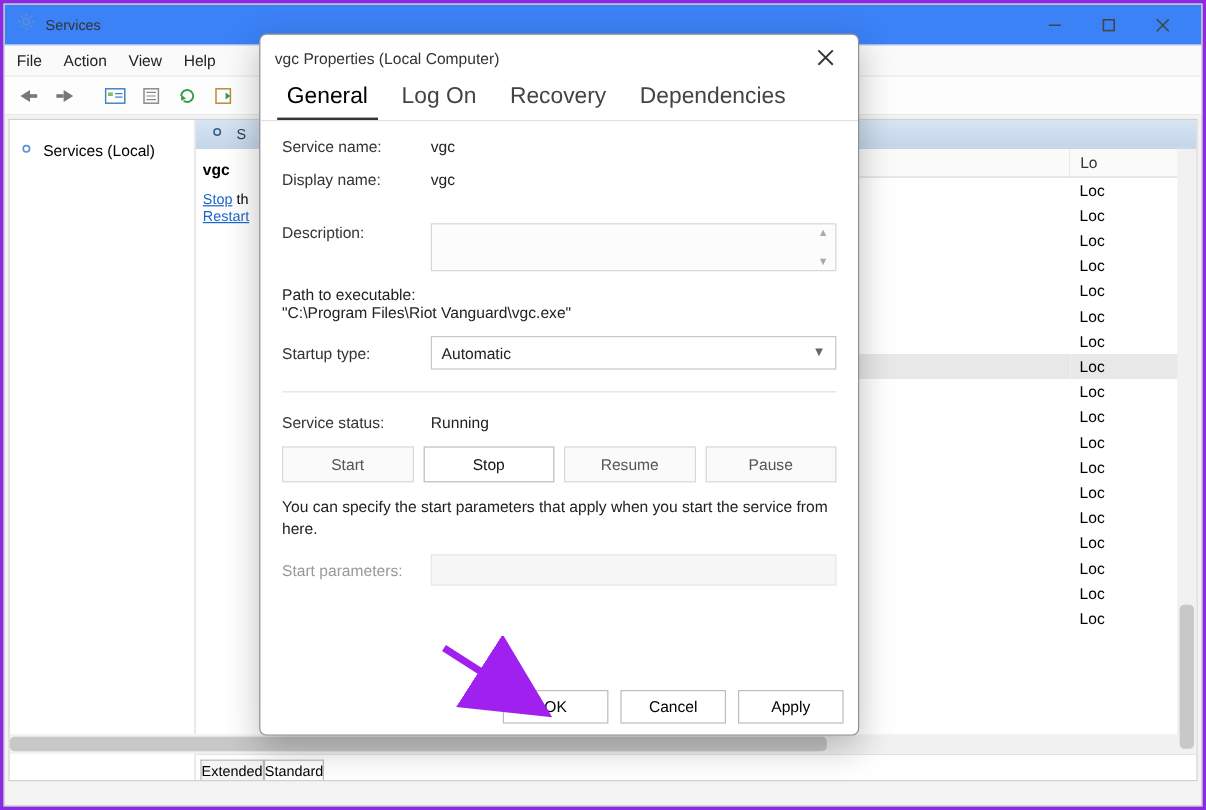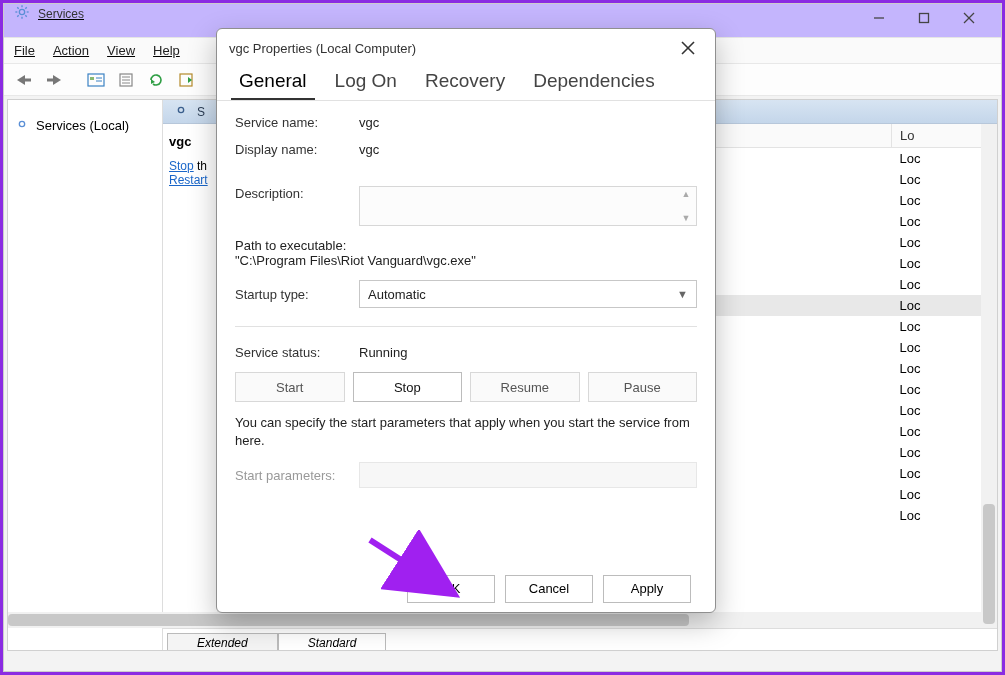--- a/index.html
+++ b/index.html
@@ -6,7 +6,7 @@
   html, body { margin: 0; padding: 0; }
   body { width: 1005px; height: 675px; background: #8a2be2; position: relative; overflow: hidden; }
   .outer { position: absolute; left: 3px; top: 3px; right: 3px; bottom: 3px; background: #f3f3f3; border: 1px solid #ccc; }
-  .titlebar { height: 34px; background: #c4b5fd; display: flex; align-items: flex-start; padding: 0 10px; justify-content: space-between; border-bottom: 1px solid #e5e5e5; text-decoration: underline; }
+  .titlebar { height: 34px; background: #3b82f6; display: flex; align-items: center; padding: 0 10px; justify-content: space-between; border-bottom: 1px solid #e5e5e5; }
   .titleleft { display: flex; align-items: center; gap: 8px; }
   .app-title { font-size: 12px; color: #333; }
   .winctrls { display: flex; gap: 0; }

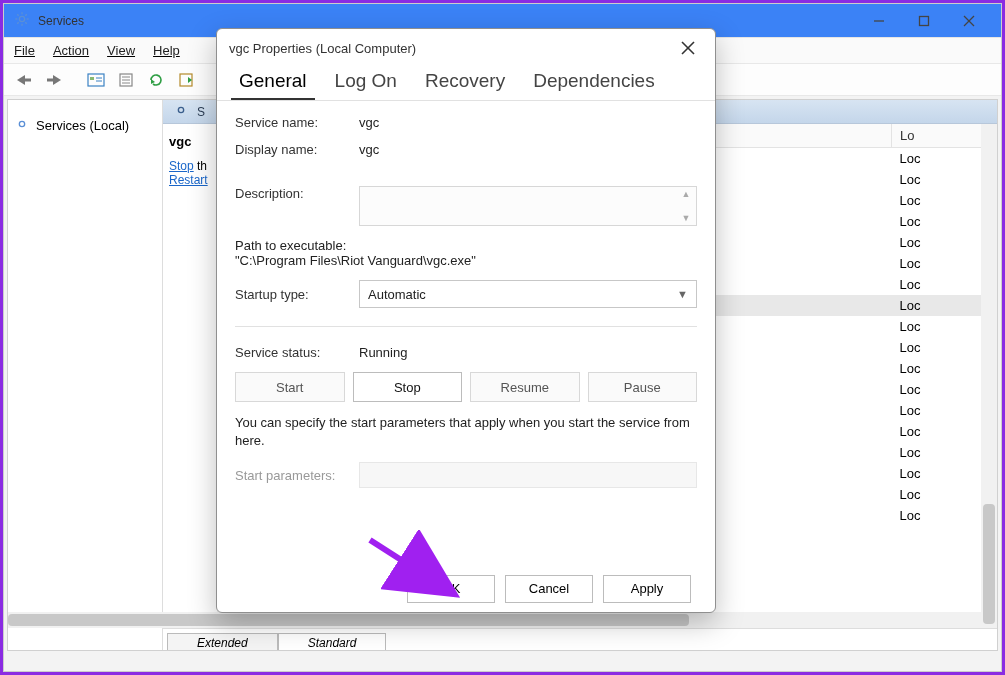--- a/index.html
+++ b/index.html
@@ -11,7 +11,7 @@
   .app-title { font-size: 12px; color: #333; }
   .winctrls { display: flex; gap: 0; }
   .winctrl { width: 45px; height: 28px; display: flex; align-items: center; justify-content: center; color: #555; font-size: 12px; }
-  .menubar { height: 26px; display: flex; align-items: center; padding: 0 10px; gap: 18px; background: #fafafa; border-bottom: 1px solid #e8e8e8; text-decoration: underline; }
+  .menubar { height: 26px; display: flex; align-items: center; padding: 0 10px; gap: 18px; background: #fafafa; border-bottom: 1px solid #e8e8e8; }
   .menuitem { font-size: 13px; color: #222; }
   .toolbar { height: 32px; display: flex; align-items: center; padding: 0 8px; gap: 6px; background: #fdfdfd; border-bottom: 1px solid #e8e8e8; }
   .tbtn { width: 24px; height: 24px; display: flex; align-items: center; justify-content: center; border: 1px solid transparent; }

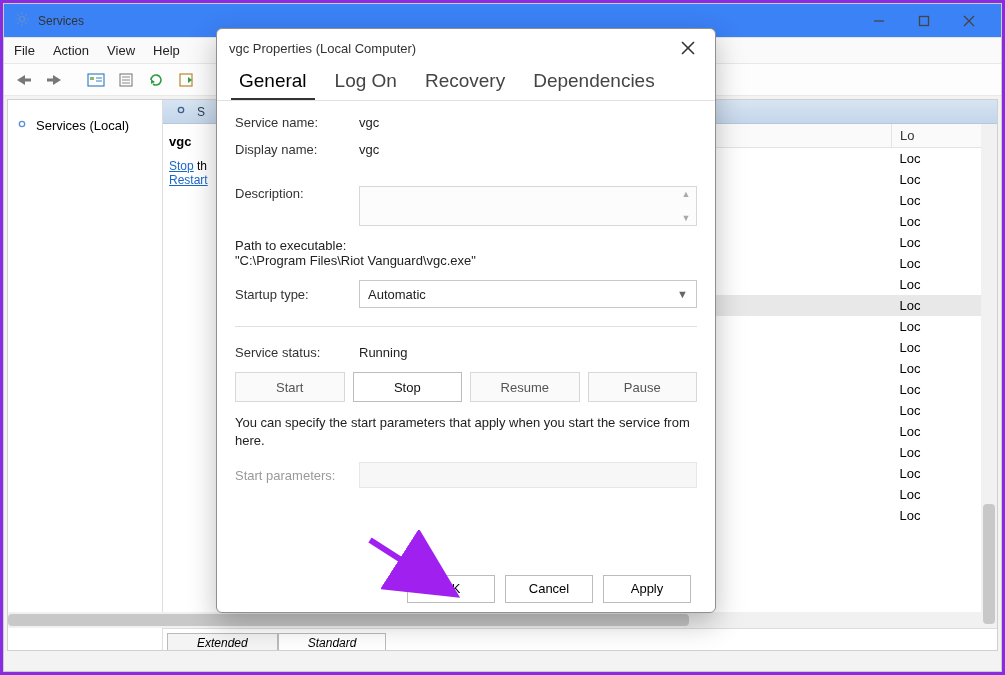--- a/index.html
+++ b/index.html
@@ -58,7 +58,7 @@
   .btnsvc { flex:1; height: 30px; border: 1px solid #d8d8d8; background: #fafafa; display:flex; align-items:center; justify-content:center; font-size: 13px; color:#555; }
   .btnsvc.enabled { border-color: #bcbcbc; color:#111; background:#fff; }
   .startparam { flex:1; height: 26px; border: 1px solid #e7e7e7; background:#f7f7f7; }
-  .dlg-footer { height: 48px; display:flex; justify-content:flex-end; align-items:center; gap:10px; padding: 0 24px; border-top: 1px solid transparent; }
+  .dlg-footer { height: 48px; display:flex; justify-content:flex-end; align-items:center; gap:10px; padding: 0 12px; border-top: 1px solid transparent; }
   .fbtn { width: 88px; height: 28px; border: 1px solid #bcbcbc; background:#fff; display:flex; align-items:center; justify-content:center; font-size:13px; }
   .arrow-annot { position:absolute; left: 360px; top: 530px; pointer-events:none; }
   .gear-icon svg { width:16px; height:16px; }

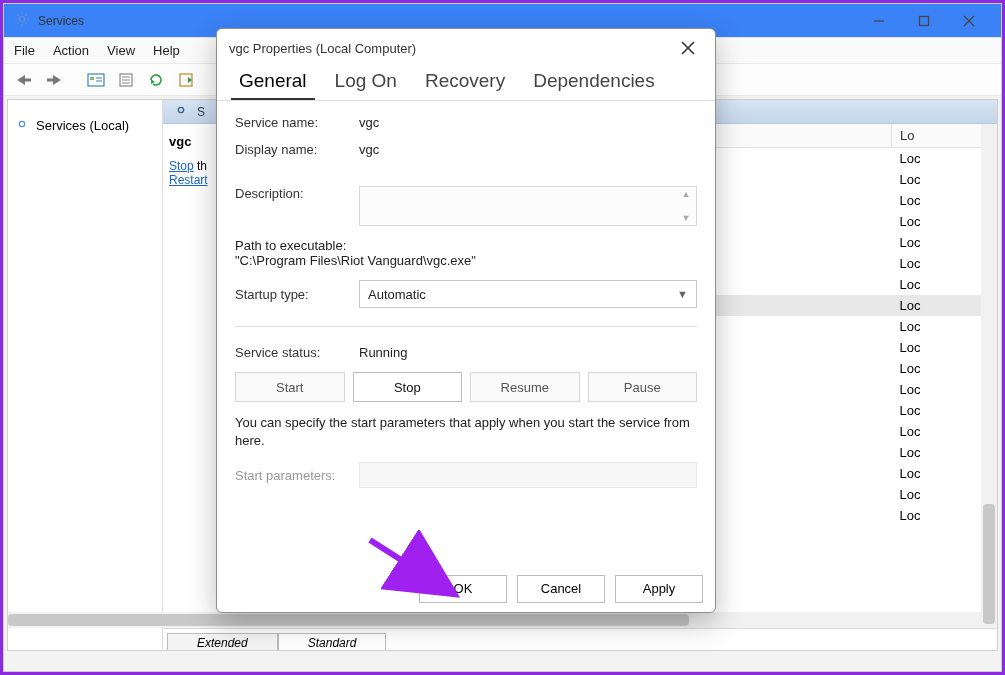--- a/index.html
+++ b/index.html
@@ -31,7 +31,7 @@
   table.svc td { padding: 3px 8px; white-space: nowrap; overflow: hidden; text-overflow: ellipsis; }
   table.svc tr.selected td { background: #e8e8e8; }
   .tabs-bottom { height: 22px; border-top: 1px solid #ddd; display: flex; align-items: flex-end; padding-left: 4px; font-size: 12px; gap: 0; }
-  .btab { padding: 2px 29px; border: 1px solid #bbb; border-bottom: none; background: #f4f4f4; position: relative; top: 2px; font-style: italic; }
+  .btab { padding: 2px 0; border: 1px solid #bbb; border-bottom: none; background: #f4f4f4; position: relative; top: 2px; }
   .btab.active { background: #fff; }
   .scrollbar-v { position: absolute; right: 0; top: 24px; bottom: 22px; width: 16px; background: #f1f1f1; }
   .scroll-thumb { position: absolute; left: 2px; right: 2px; top: 380px; height: 120px; background: #c8c8c8; border-radius: 4px; }

